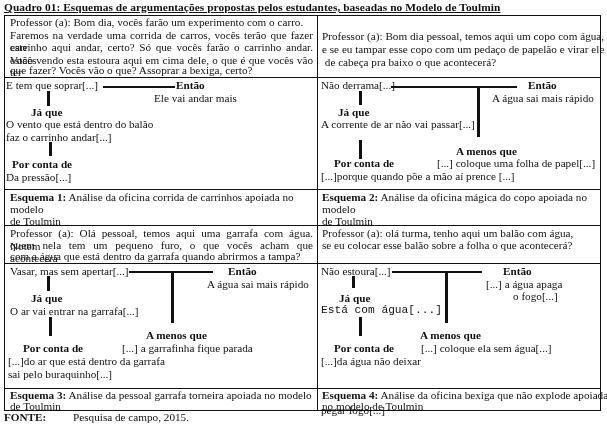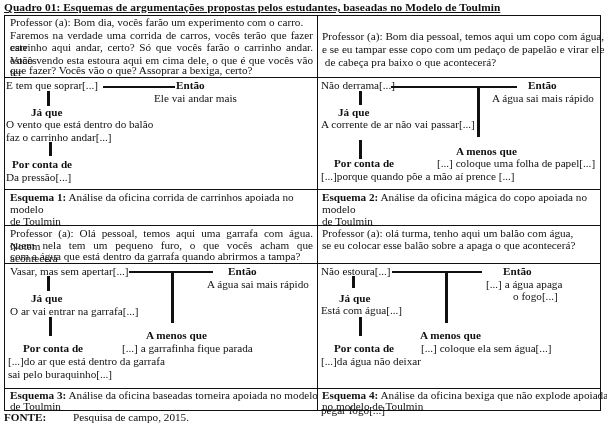--- a/index.html
+++ b/index.html
@@ -137,7 +137,7 @@
 
 <div class="cell">
   <div class="txt" style="left:322px; top:227px;">Professor (a): olá turma, tenho aqui um balão com água,</div>
-  <div class="txt" style="left:322px; top:239px;">se eu colocar esse balão sobre a apaga o que acontecerá?</div>
+  <div class="txt" style="left:322px; top:239px;">se eu colocar esse balão sobre a folha o que acontecerá?</div>
 </div>
 
 <div class="cell">

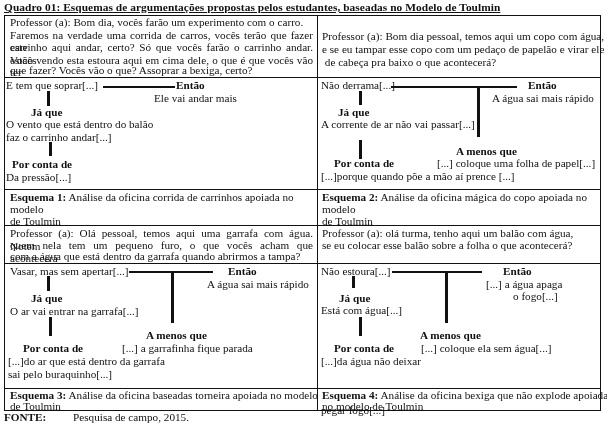--- a/index.html
+++ b/index.html
@@ -149,7 +149,7 @@
   <div class="dline dv" style="left:445px; top:272px; height:51px;"></div>
   <div class="dline dv" style="left:352px; top:276px; height:12px;"></div>
   <div class="txt b" style="left:339px; top:292px;">Já que</div>
-  <div class="txt" style="left:321px; top:304px;">Está com água[...]</div>
+  <div class="txt" style="left:321px; top:304px;font-family:Liberation Mono, monospace;">Está com água[...]</div>
   <div class="dline dv" style="left:359px; top:317px; height:19px;"></div>
   <div class="txt b" style="left:420px; top:329px;">A menos que</div>
   <div class="txt" style="left:421px; top:342px;">[...] coloque ela sem água[...]</div>

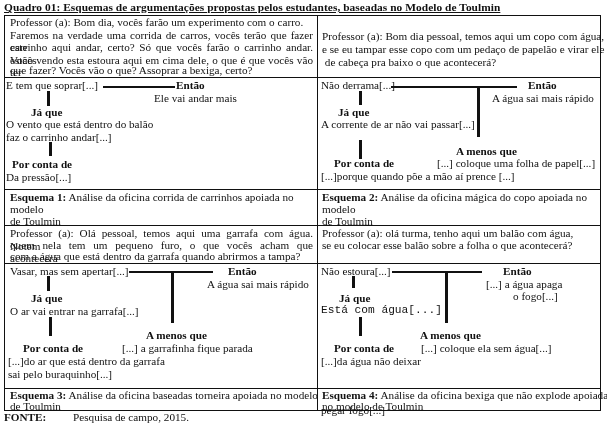--- a/index.html
+++ b/index.html
@@ -130,7 +130,7 @@
 <div class="cell">
   <div class="txt" style="left:10px; top:389px;">
     <span class="b">Esquema 3:</span>
-    <span>Análise da oficina baseadas torneira apoiada no modelo</span>
+    <span>Análise da pessoal garrafa torneira apoiada no modelo</span>
   </div>
   <div class="txt" style="left:10px; top:400px;">de Toulmin</div>
 </div>

